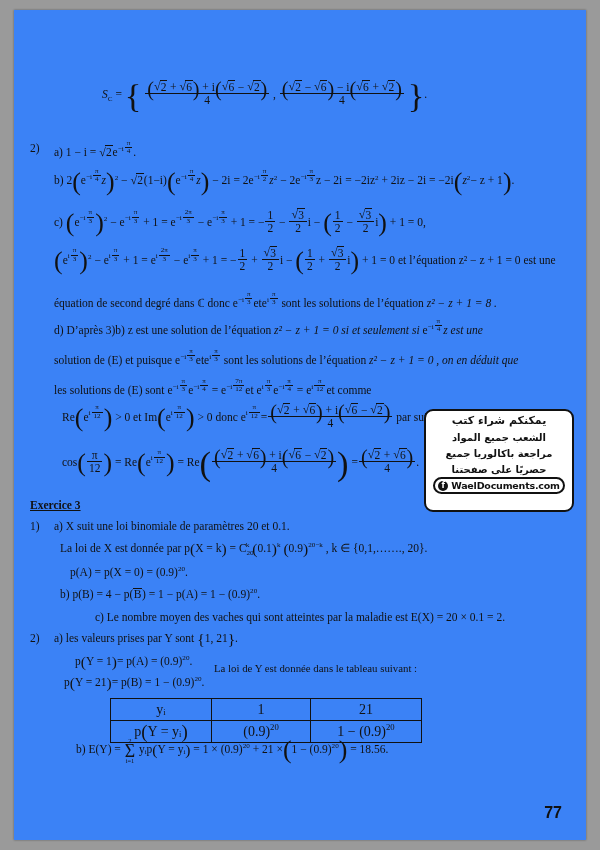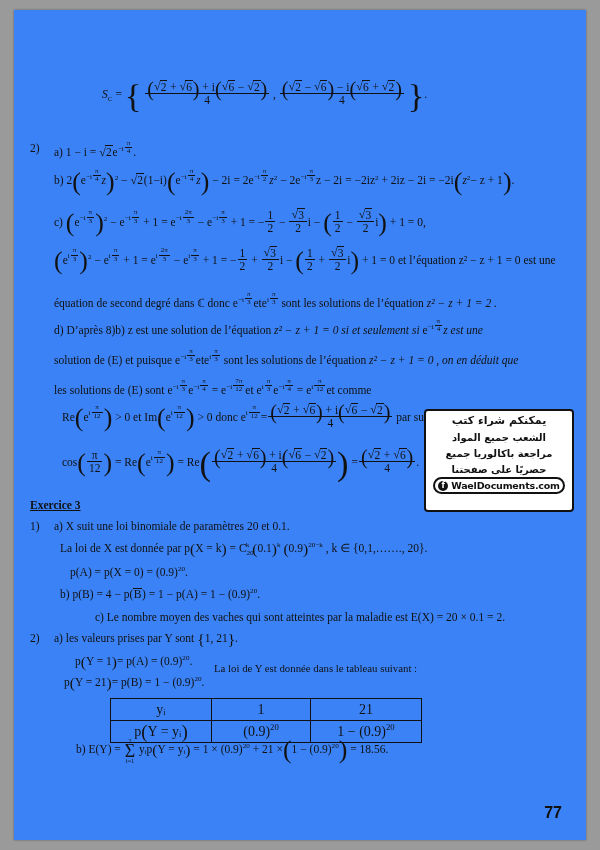--- a/index.html
+++ b/index.html
@@ -167,7 +167,7 @@
     <span>équation de second degré dans ℂ donc</span>
     e<span class="expfrac">−i<span class="frac"><span class="num">π</span><span class="den">3</span></span></span><span>et</span>e<span class="expfrac">i<span class="frac"><span class="num">π</span><span class="den">3</span></span></span>
     <span>sont les solutions de l’équation</span>
-    <span class="it">z² − z + 1 = 2 .</span>
+    <span class="it">z² − z + 1 = 8 .</span>
   </div>
 
   <div class="ln sz12" style="left:40px;top:310px;">

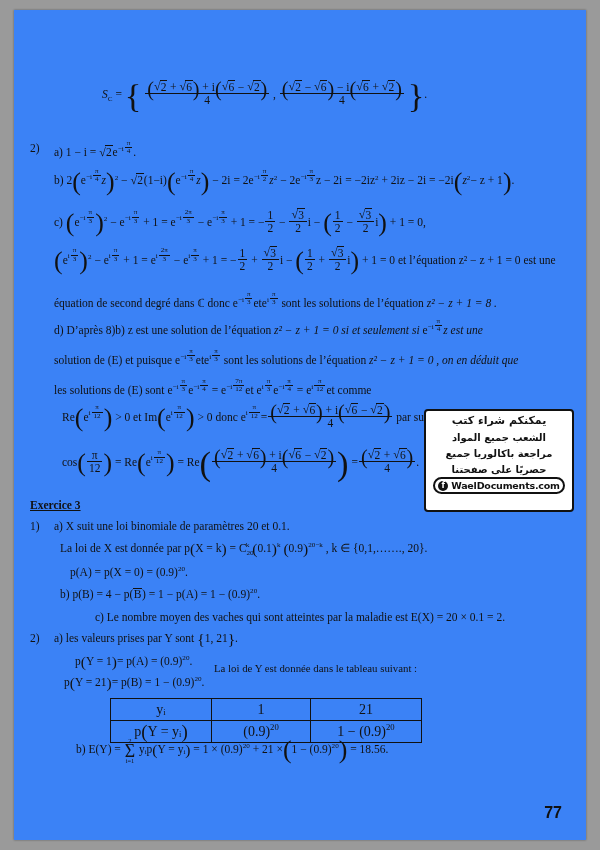--- a/index.html
+++ b/index.html
@@ -172,7 +172,7 @@
 
   <div class="ln sz12" style="left:40px;top:310px;">
     <span>d)</span>
-    <span>D’après 8)b) z est une solution de l’équation</span>
+    <span>D’après 3)b) z est une solution de l’équation</span>
     <span class="it">z² − z + 1 = 0  si et seulement si</span>
     <span>e</span><span class="expfrac">−i<span class="frac"><span class="num">π</span><span class="den">4</span></span></span><span class="it">z  est une</span>
   </div>

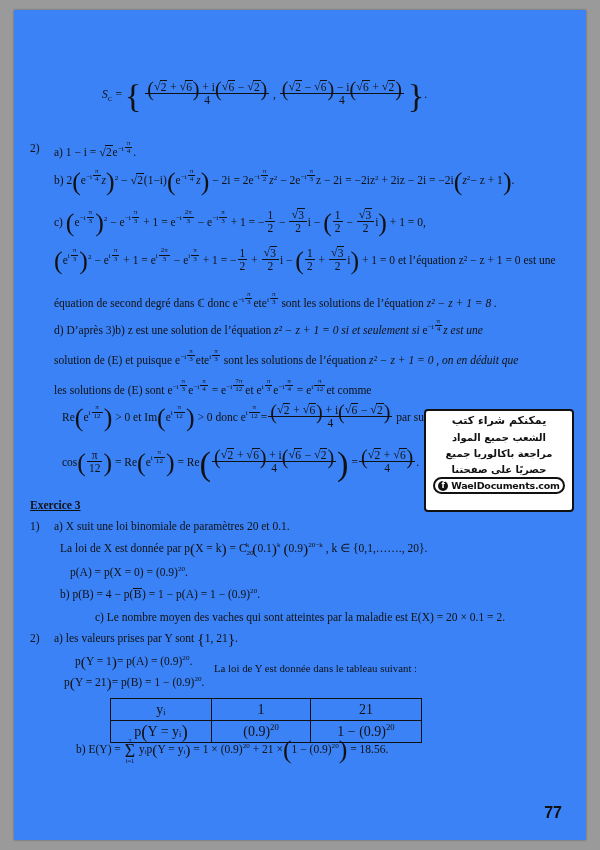--- a/index.html
+++ b/index.html
@@ -52,7 +52,7 @@
   
   .wm{
     position:absolute;
-    border:2.5px solid #111;border-radius:4px;
+    border:2.5px solid #111;border-radius:9px;
     background:#fff;
     box-sizing:border-box;
     text-align:center;

